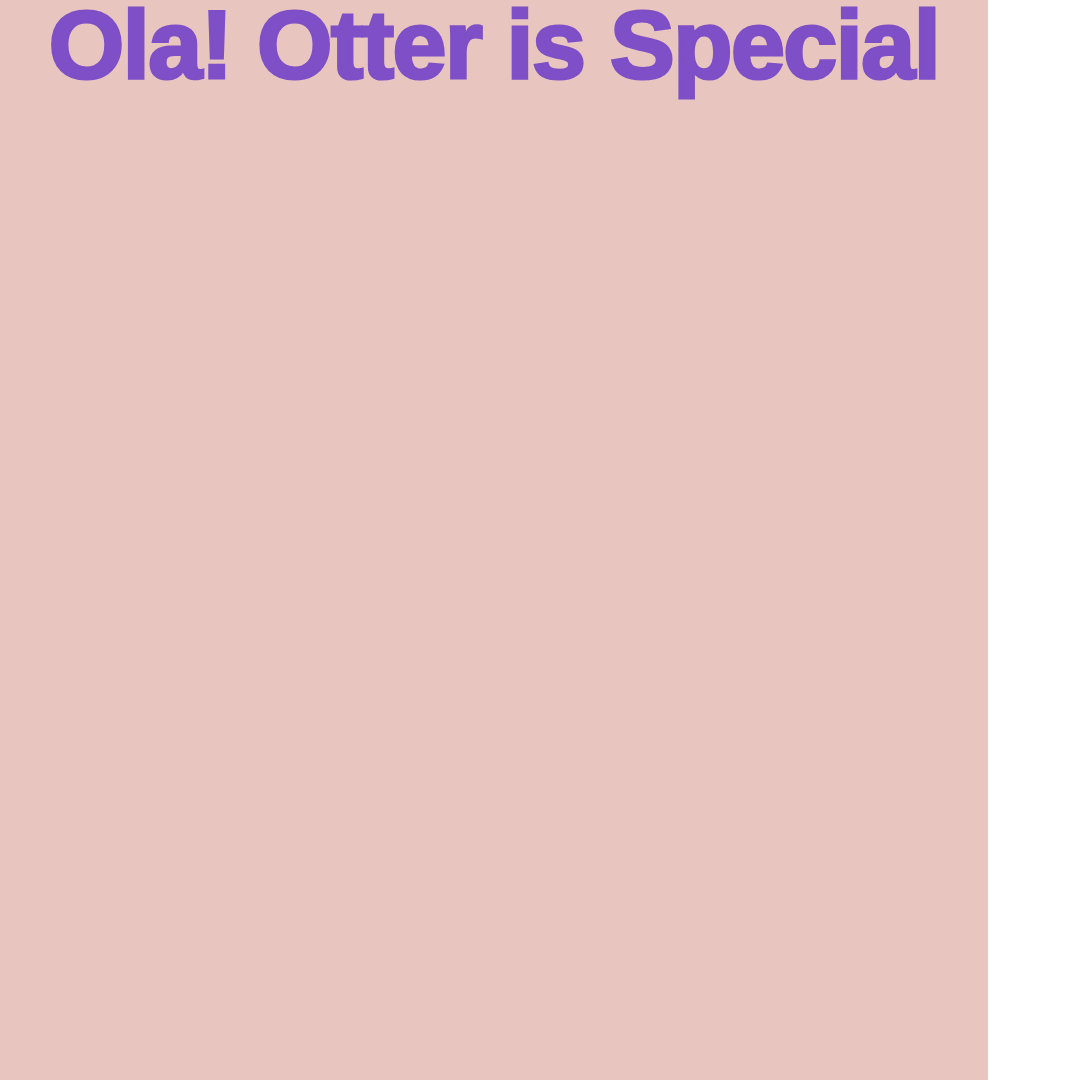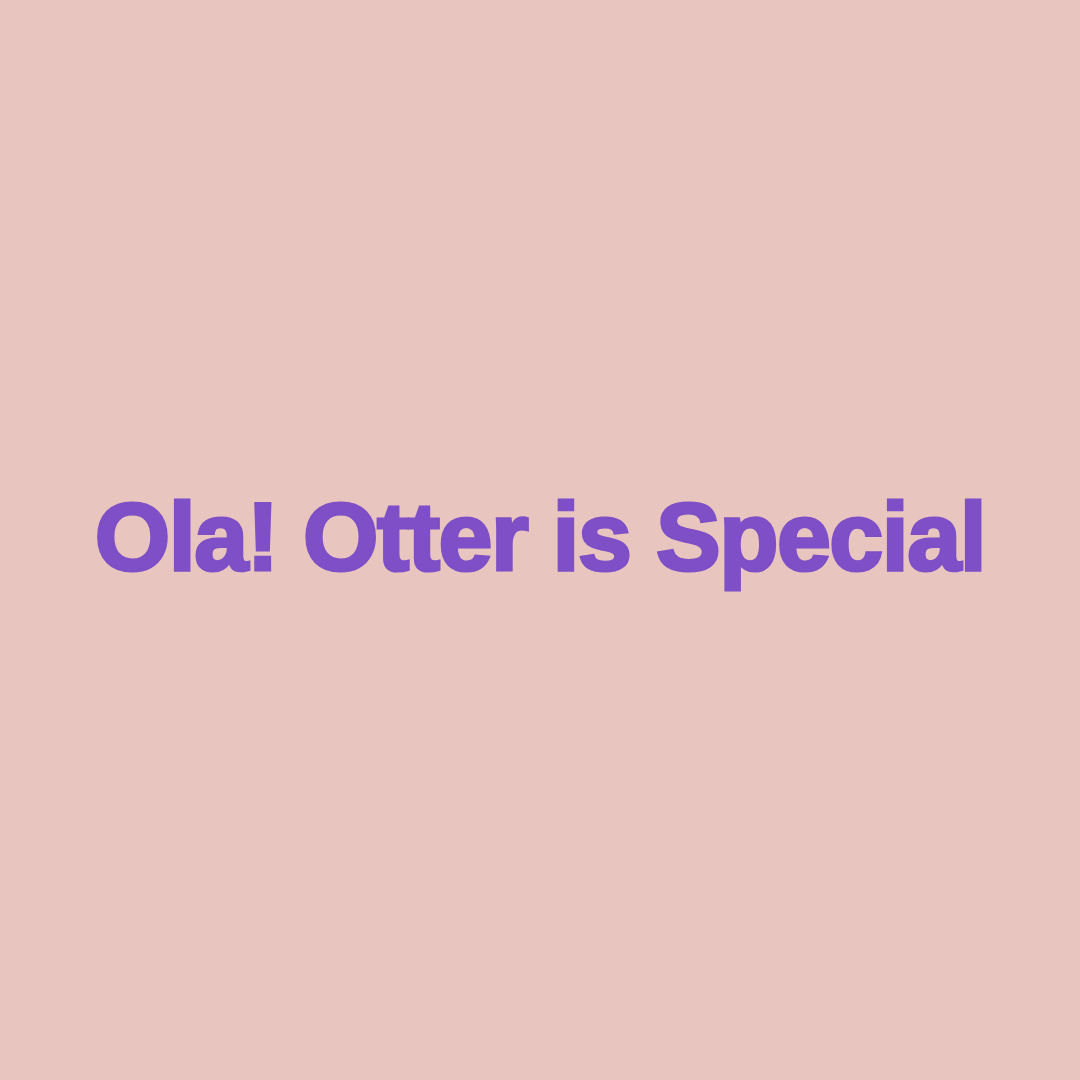--- a/index.html
+++ b/index.html
@@ -19,11 +19,11 @@
   .poster {
     position: relative;
     box-sizing: border-box;
-    width: 1080px;
+    width: 988px;
     height: 1080px;
     background: #E8C5BF;
     display: flex;
-    align-items: center;
+    align-items: flex-start;
     justify-content: center;
     user-select: none;
   }

